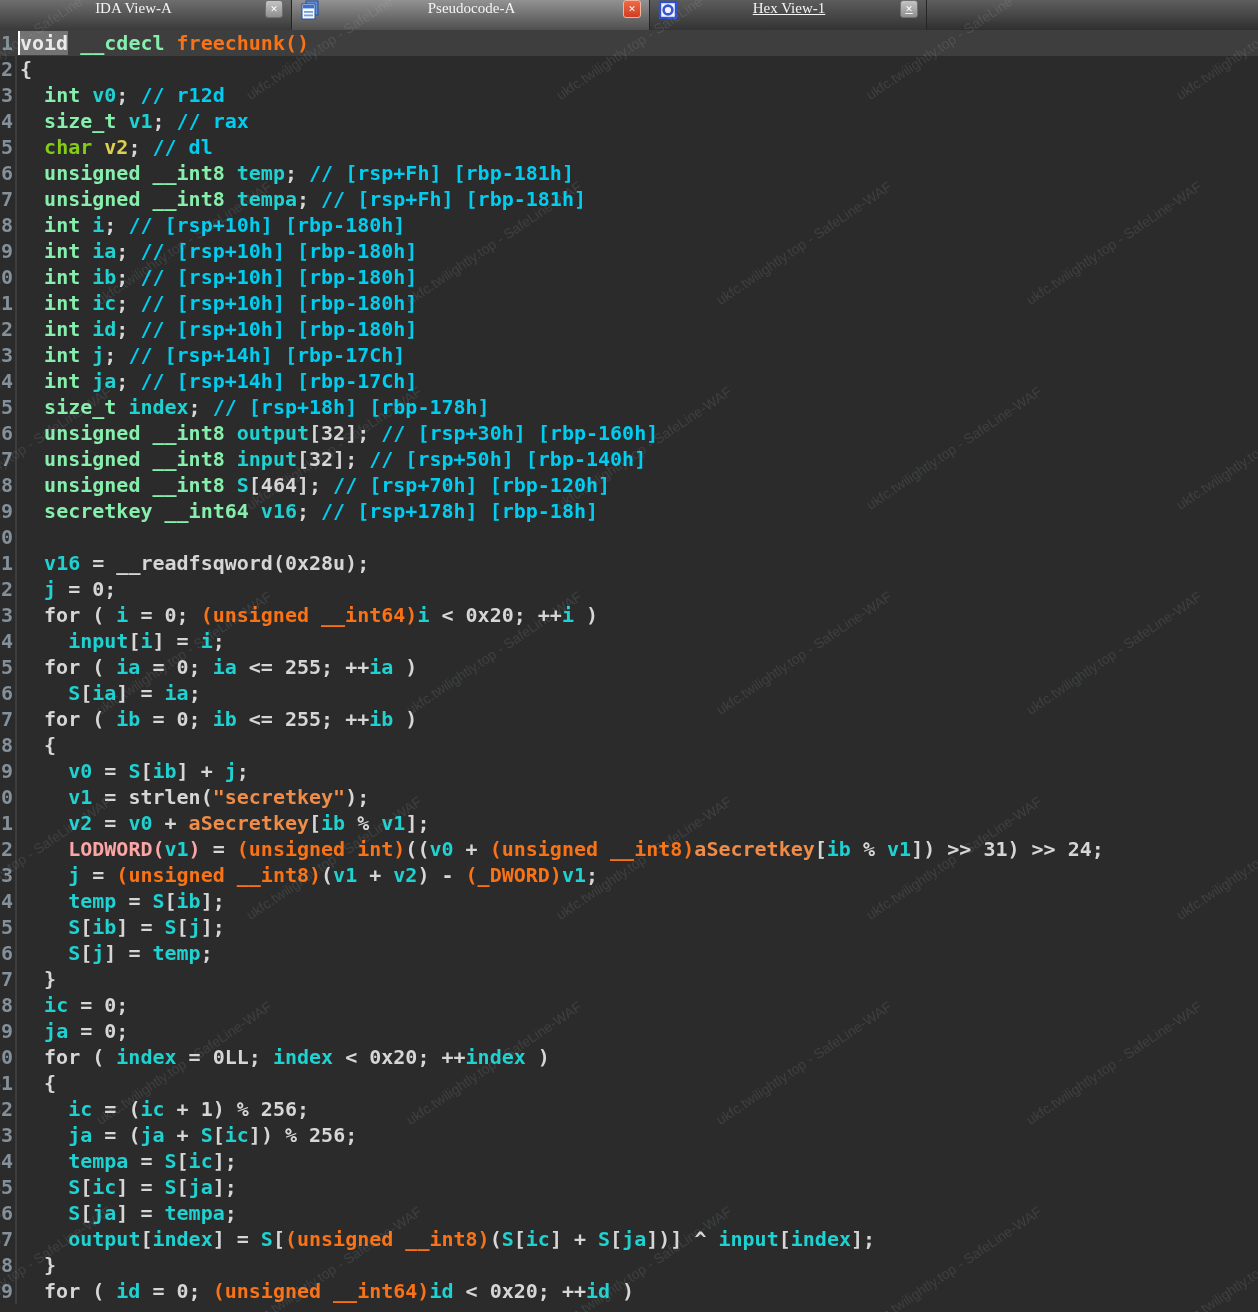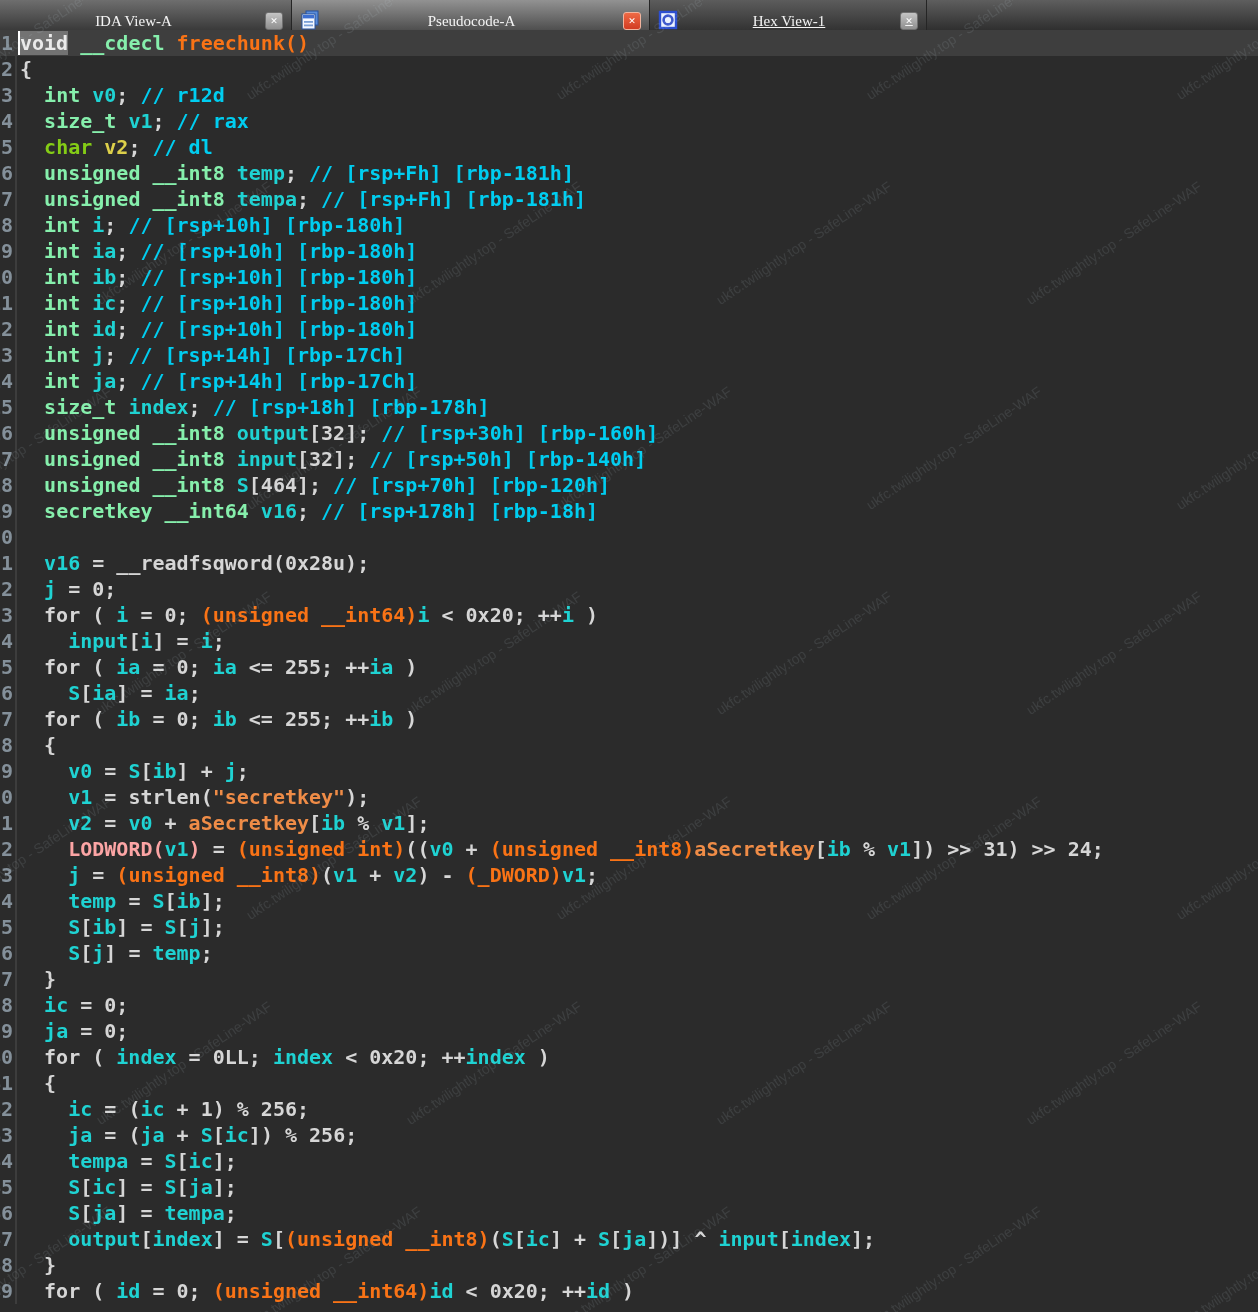--- a/index.html
+++ b/index.html
@@ -8,7 +8,7 @@
   
   .tabbar{height:30px;width:1258px;display:flex;background:linear-gradient(#5e5e5e,#2f2f2f);
     font-family:"Liberation Serif",serif;font-size:15px;color:#f4f4f4;}
-  .tab{display:flex;align-items:flex-end;height:30px;box-sizing:border-box;
+  .tab{display:flex;align-items:flex-start;height:30px;box-sizing:border-box;
     background:linear-gradient(#6e6e6e,#3a3a3a);border-right:1px solid #252525;padding:0 8px;}
   .tab.active{background:linear-gradient(#929292,#4f4f4f);}
   .tab.dim{background:linear-gradient(#5c5c5c,#333333);text-decoration:underline;}

